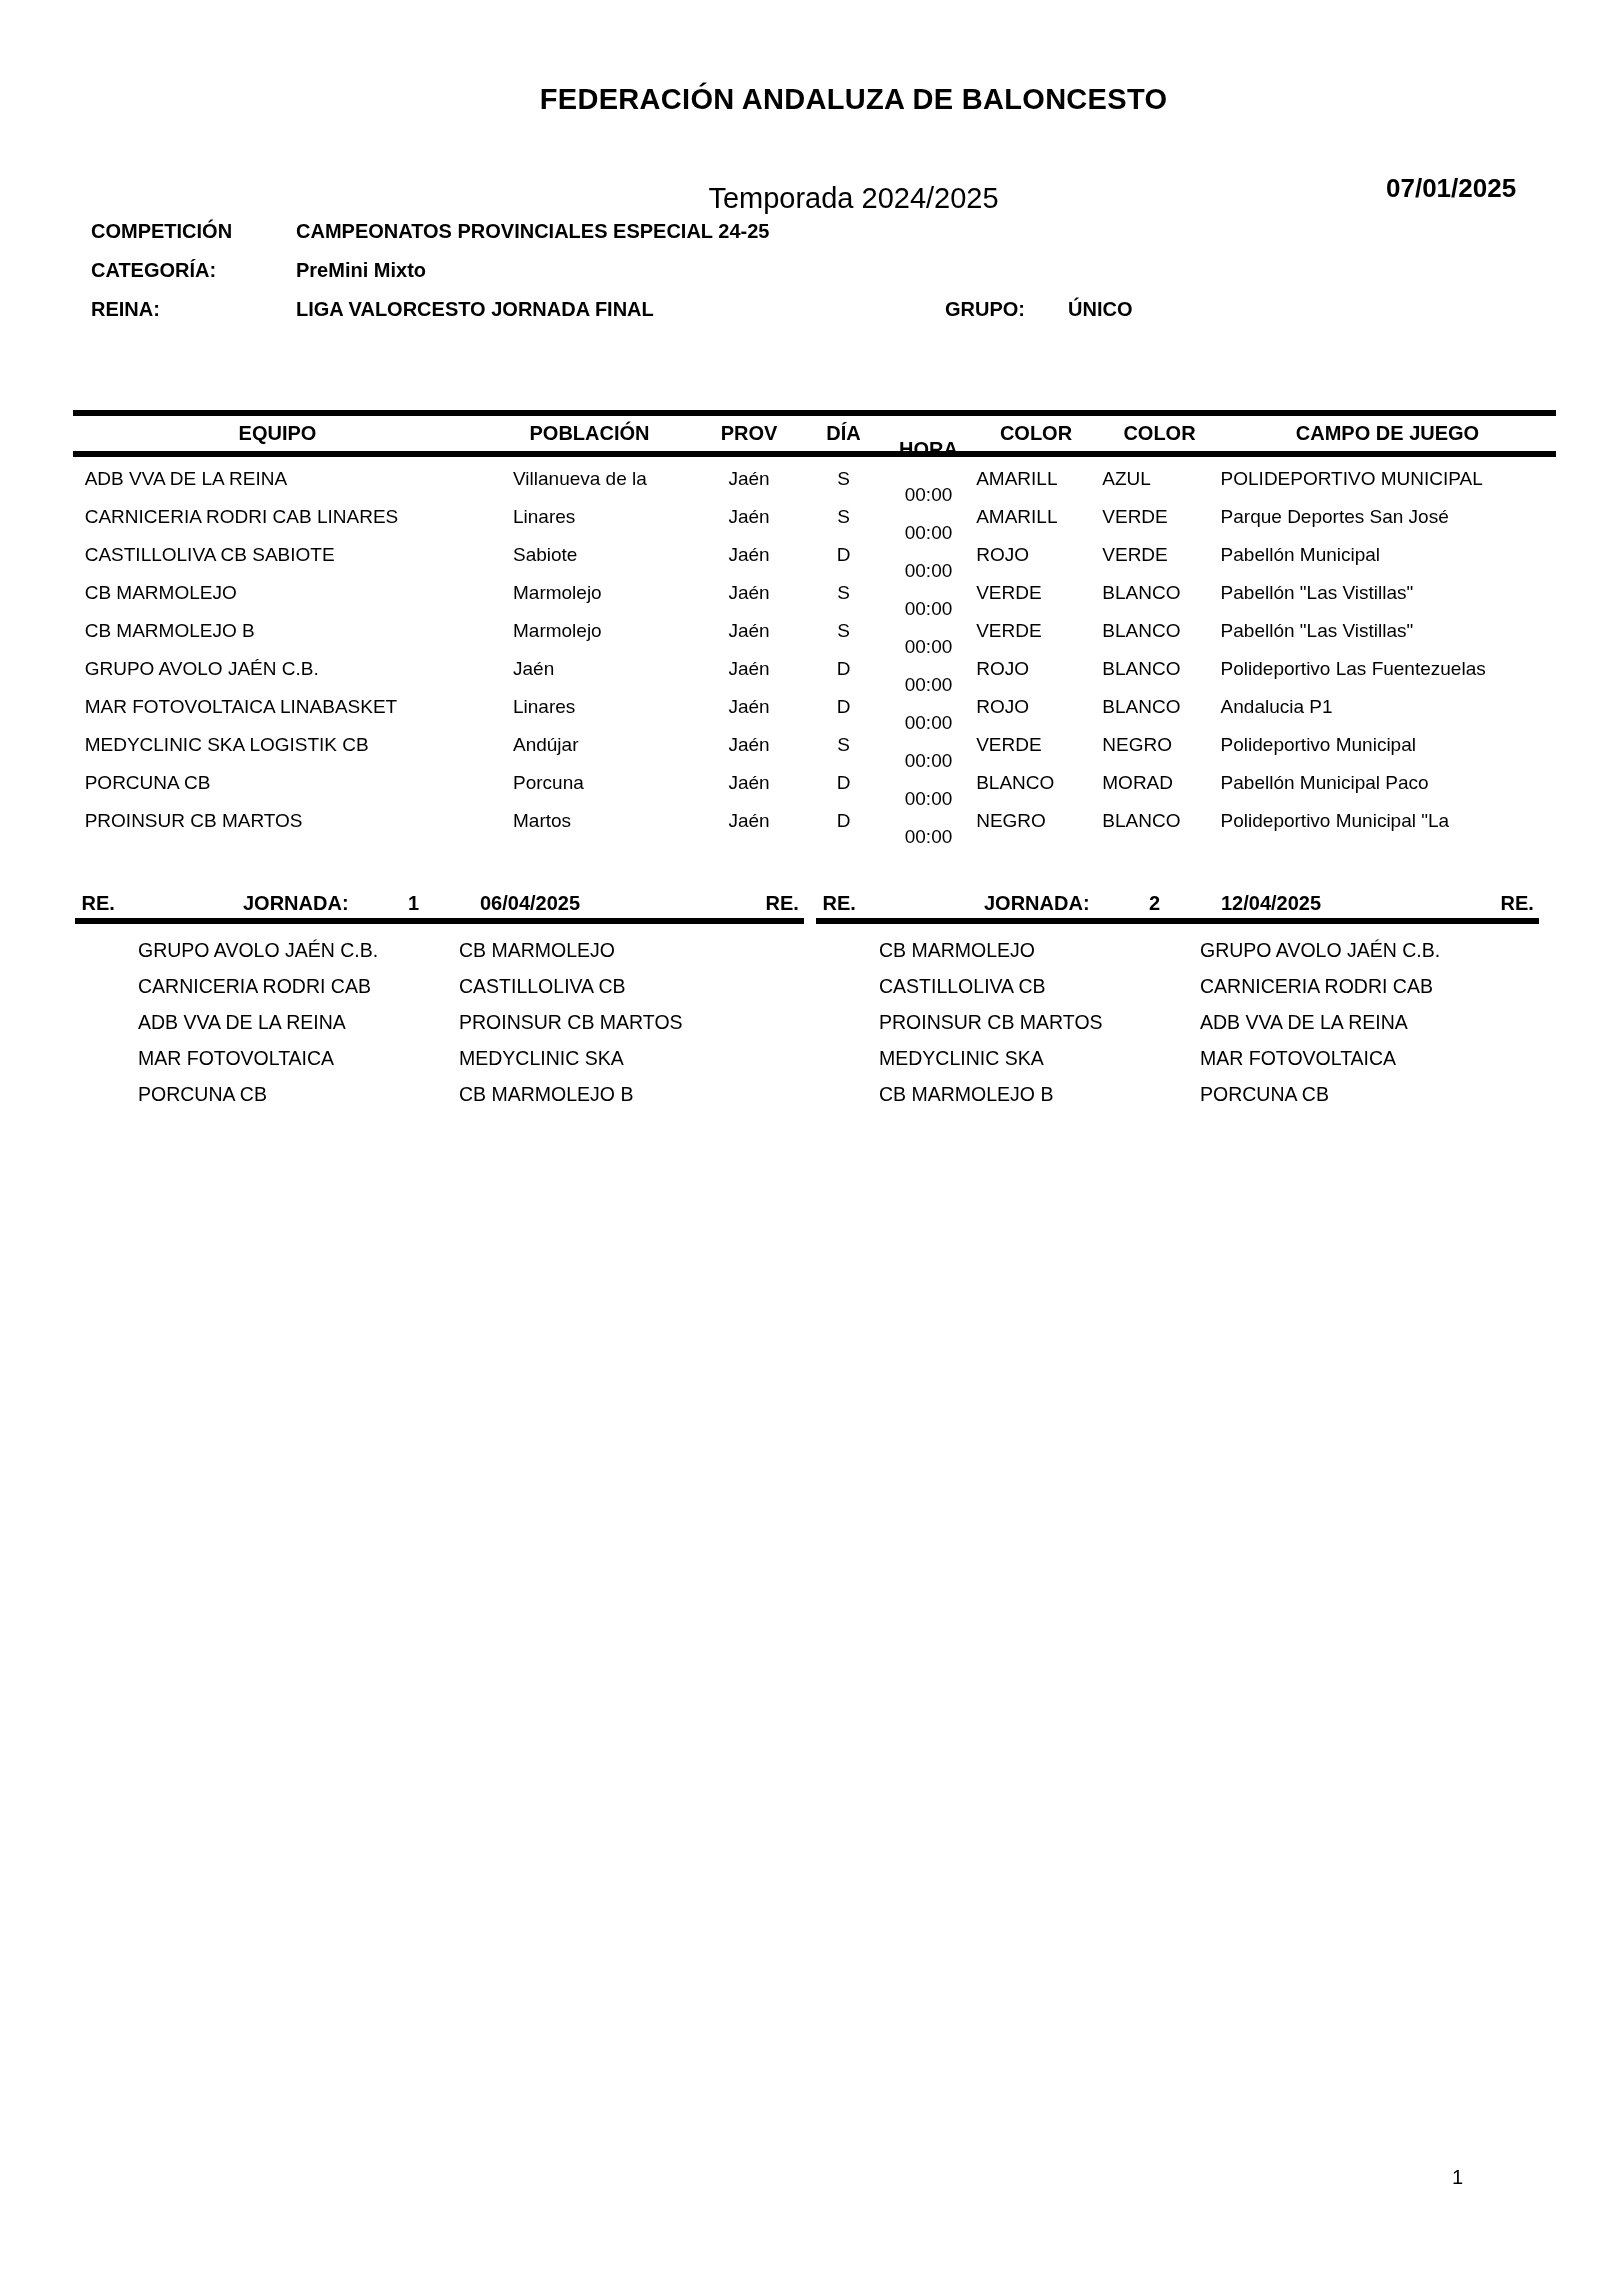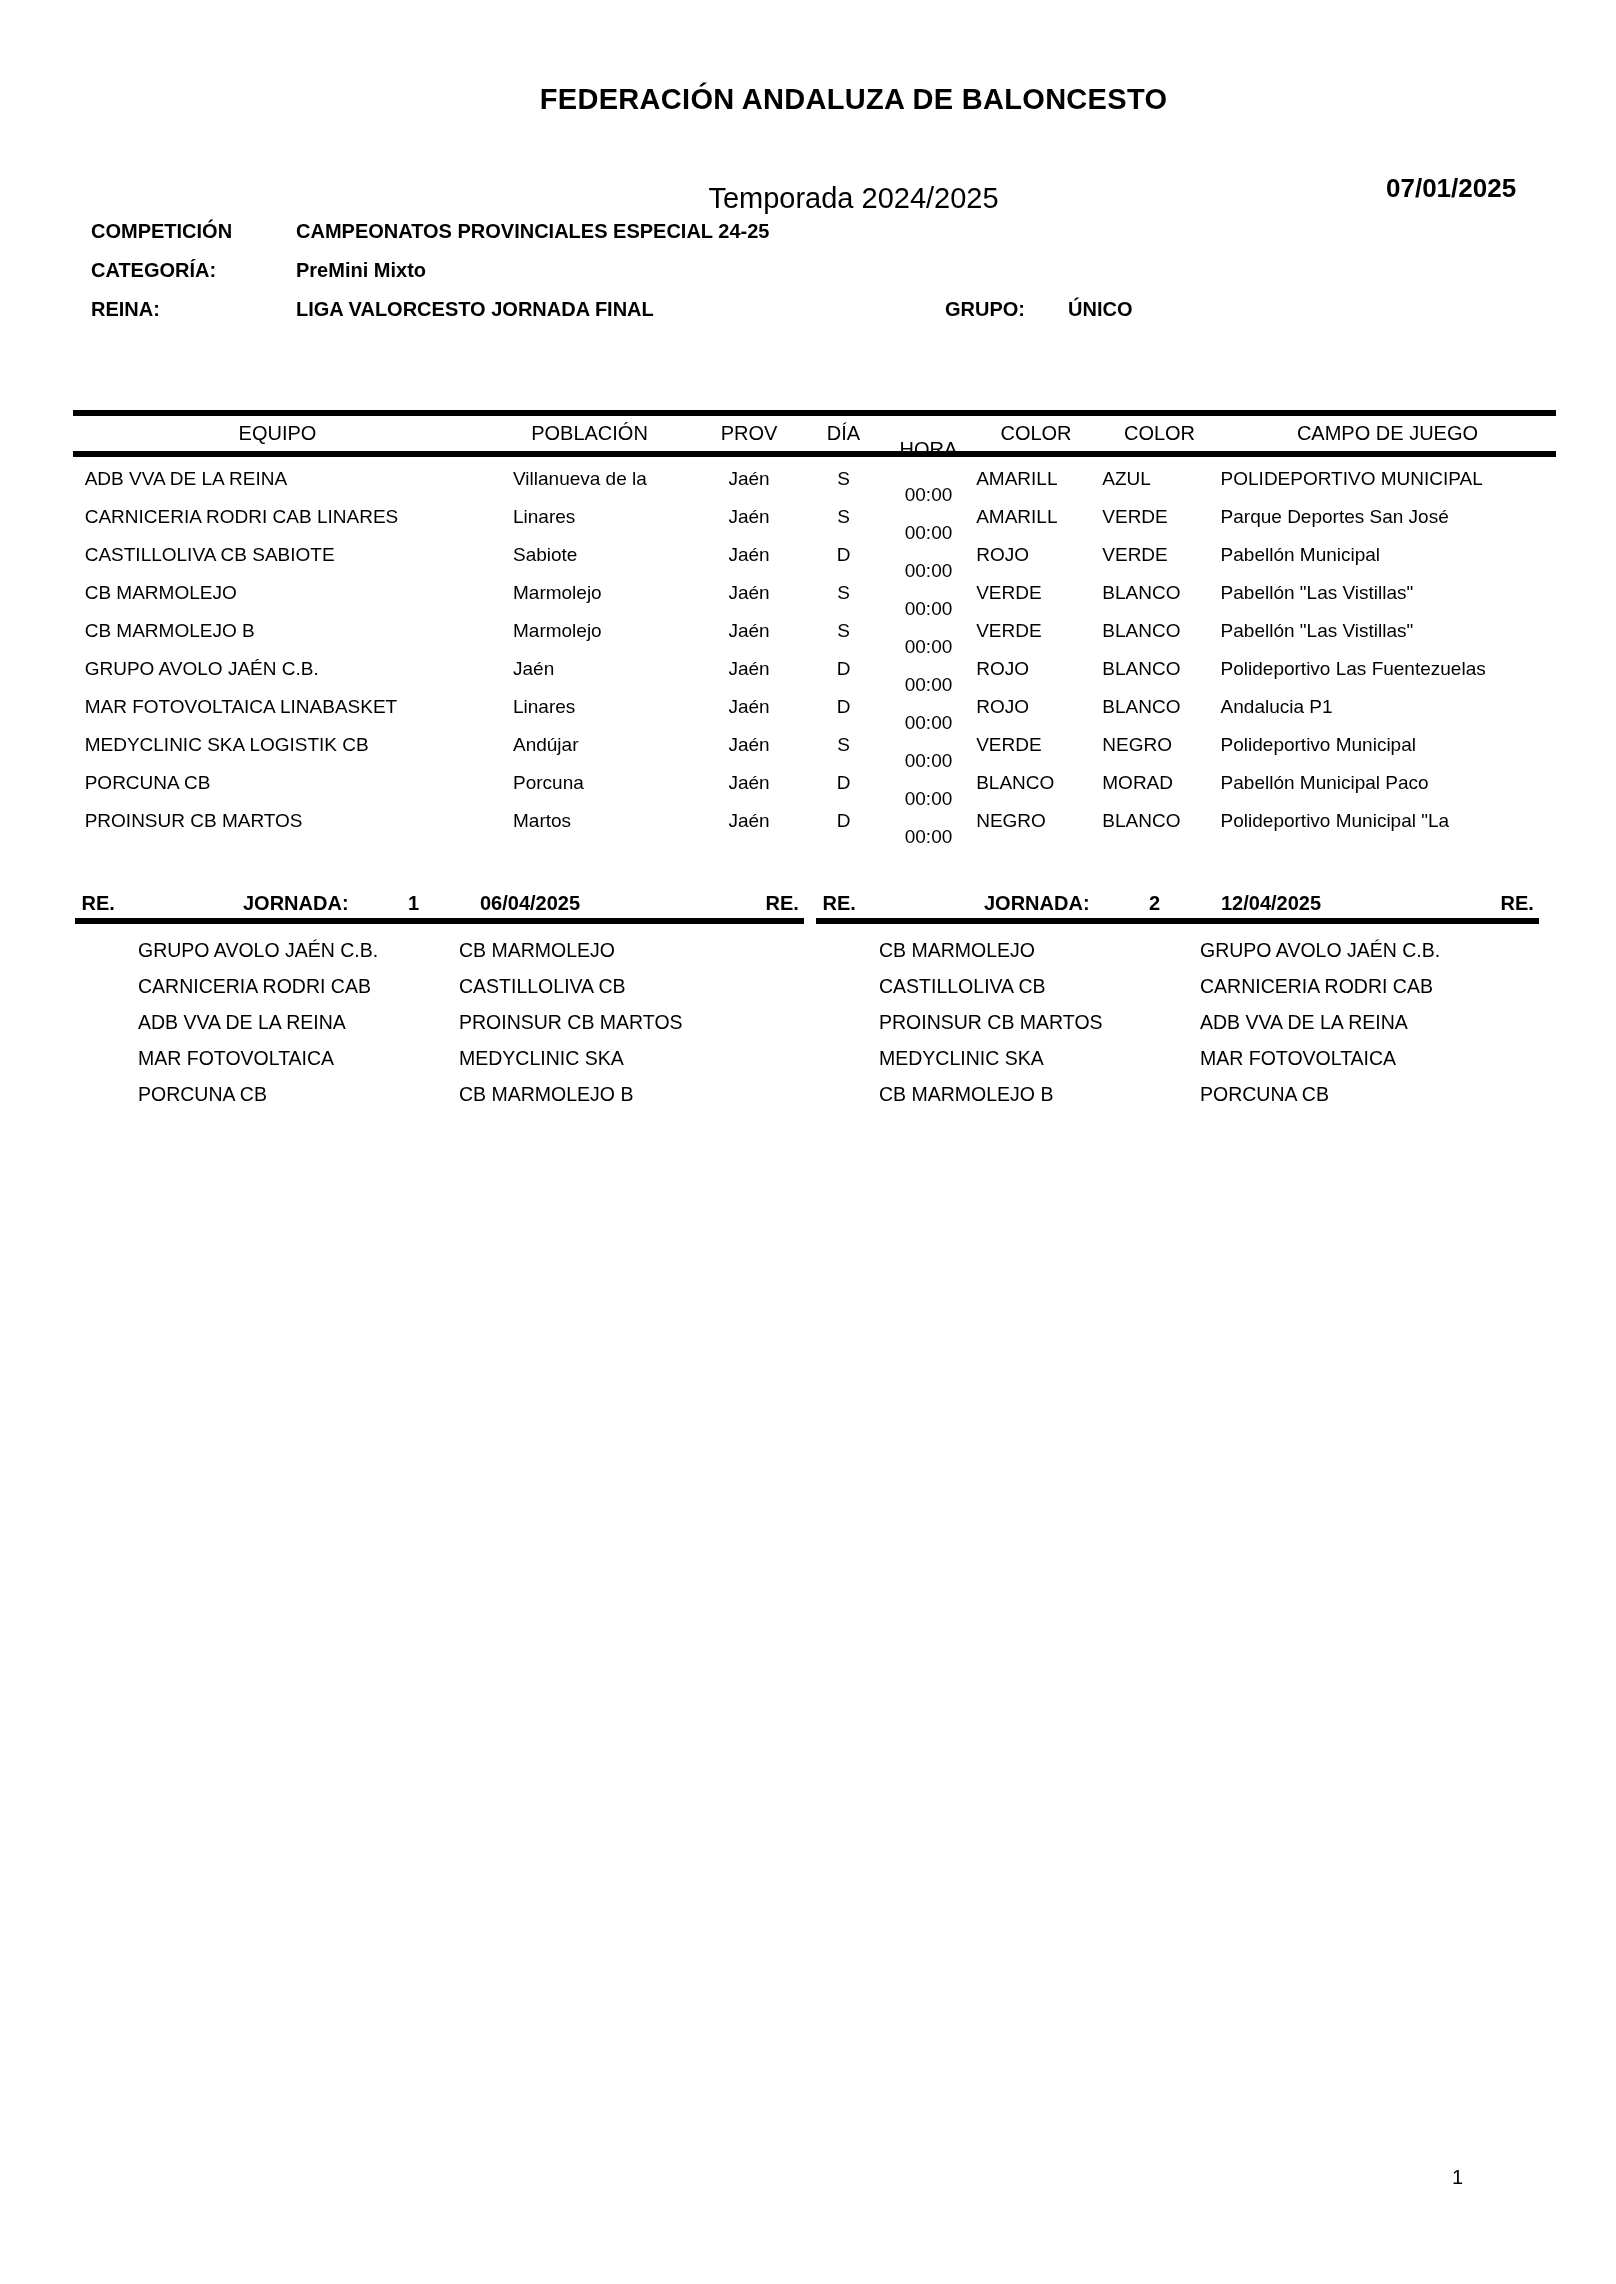--- a/index.html
+++ b/index.html
@@ -26,7 +26,7 @@
 
   .cal-table { position:absolute; left:73px; top:410px; width:1483px; }
   .rule { height:5.9px; background:#000; }
-  .thead { display:flex; align-items:center; height:35px; font-size:20px; font-weight:normal; }
+  .thead { display:flex; align-items:center; height:35px; font-size:20px; font-weight:bold; }
   .thead > div { text-align:center; white-space:nowrap; }
   .tbody { padding-top:3.3px; }
   .trow { display:flex; align-items:center; height:38px; font-size:19px; }

